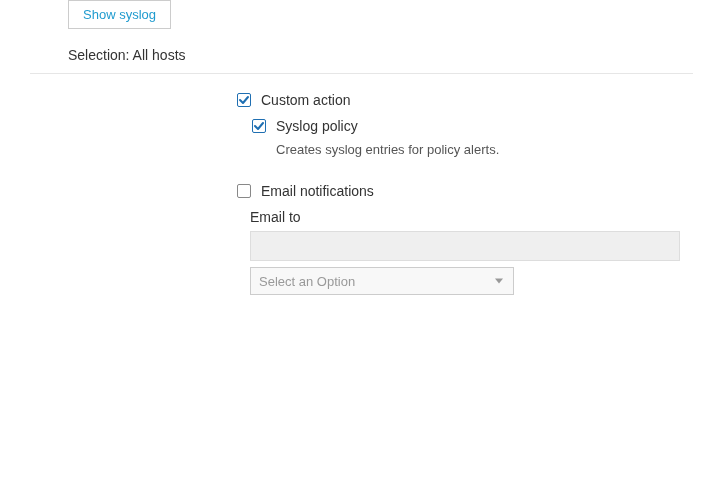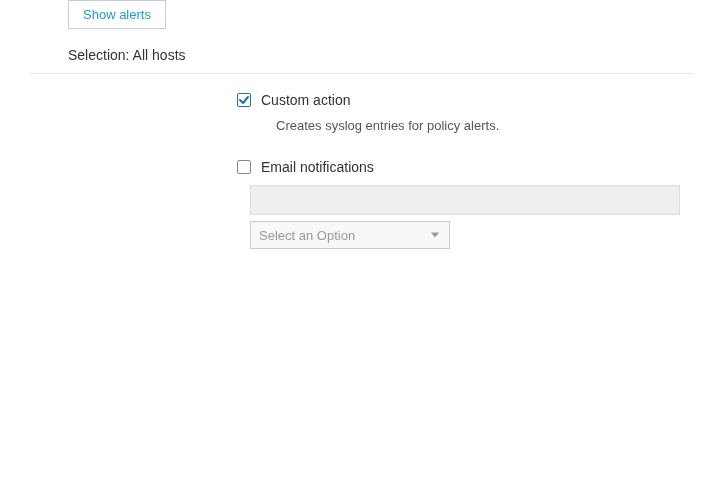--- a/index.html
+++ b/index.html
@@ -137,7 +137,7 @@
 
 <div class="page">
 
-  <button class="btn-outline">Show alerts</button>
+  <button class="btn-outline">Show syslog</button>
 
   <div class="selection-text">
     <span>Selection:</span>

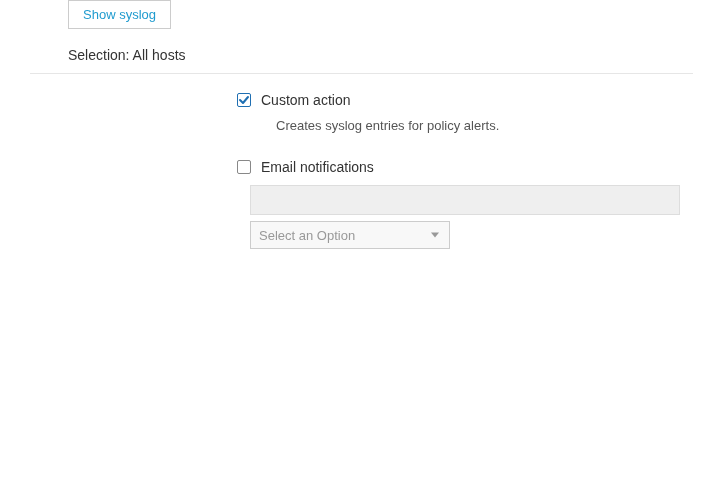--- a/index.html
+++ b/index.html
@@ -161,6 +161,14 @@
 
 
     <div class="sub-block">
+      <div class="sub-row">
+        <span class="cb checked">
+          <svg width="12" height="12" viewBox="0 0 12 12">
+              <path d="M2 6 L5 9 L10 3" stroke="#1f6fb2" stroke-width="2" fill="none" stroke-linecap="round" stroke-linejoin="round"></path>
+            </svg>
+        </span>
+        <label>Syslog policy</label>
+      </div>
       <div class="desc">Creates syslog entries for policy alerts.</div>
     </div>
 

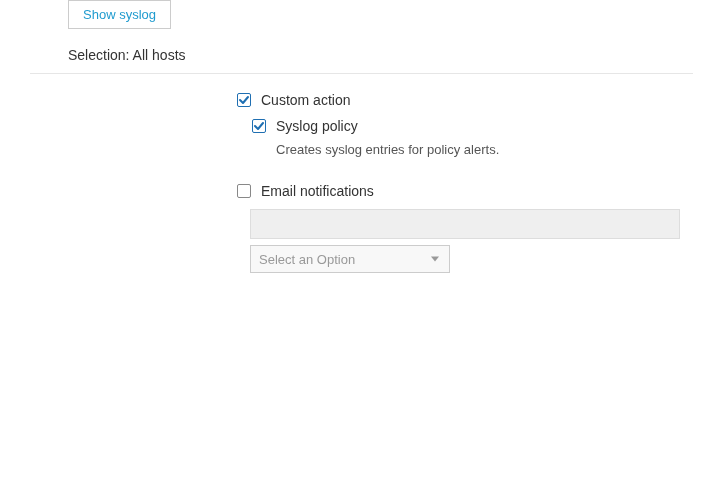--- a/index.html
+++ b/index.html
@@ -179,6 +179,7 @@
       </span>
       <label>Email notifications</label>
     </div>
+    <div class="field-label">Email to</div>
     <input type="text" class="text-input" value="" style="">
 
     

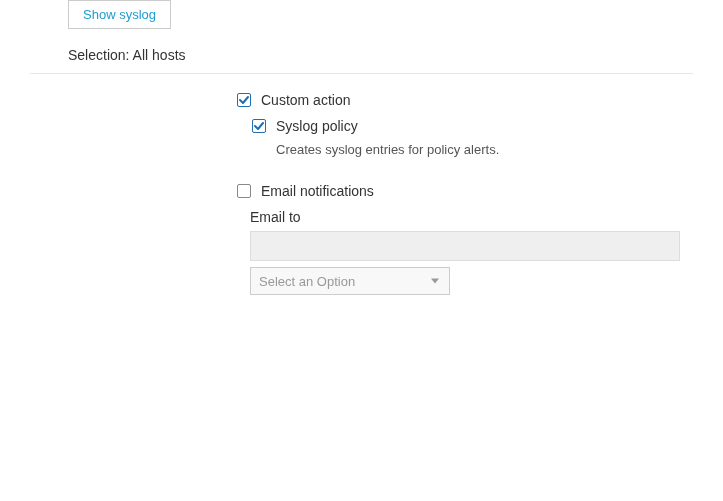--- a/index.html
+++ b/index.html
@@ -91,7 +91,7 @@
     font-size: 13px;
   }
   .select {
-    width: 200px;
+    width: 264px;
     height: 28px;
     border: 1px solid #ccc;
     background: #f8f8f8;

